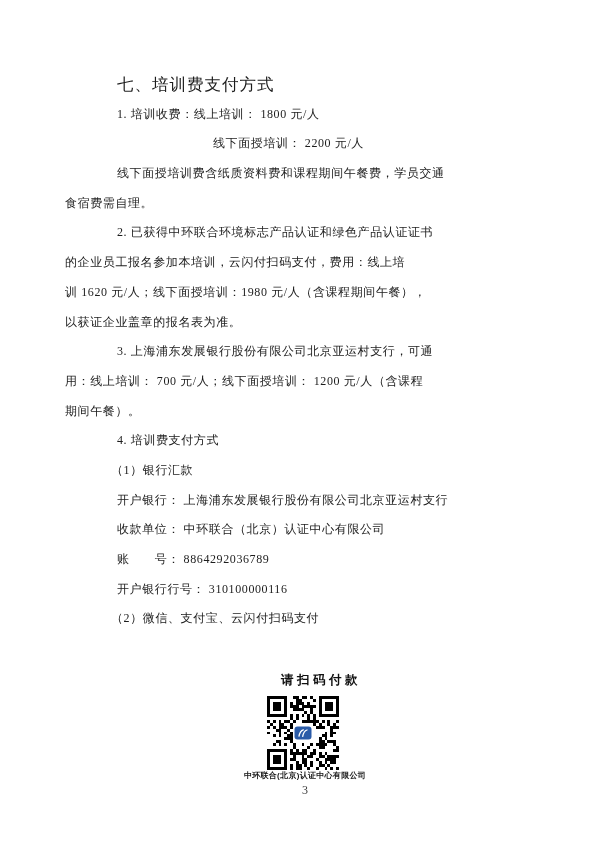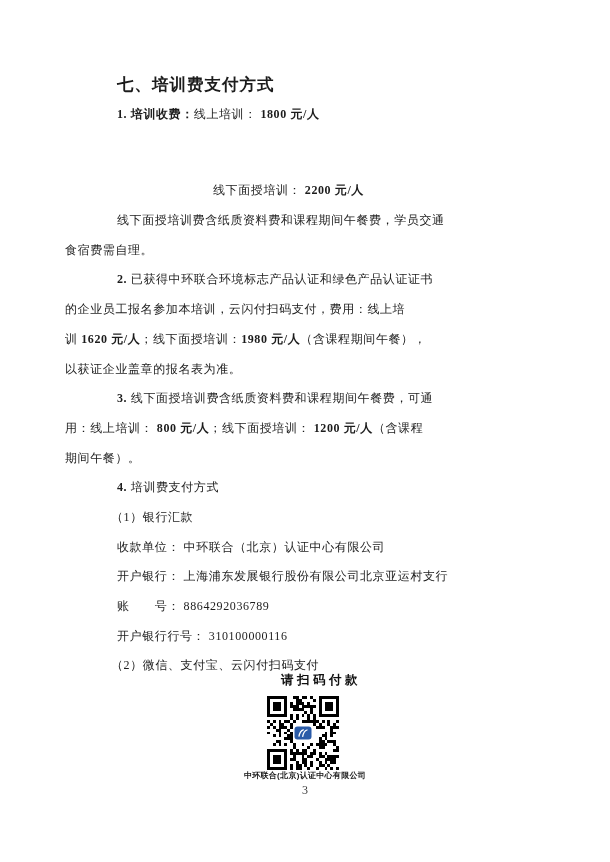--- a/index.html
+++ b/index.html
@@ -23,7 +23,7 @@
     letter-spacing:0.6px;
     white-space:nowrap;
   }
-  .ln .b{font-weight:bold;}
+  .ln .b{font-weight:normal;}
   .ln.heading{
     font-family:"Liberation Sans","DejaVu Sans",sans-serif;
     font-weight:bold;

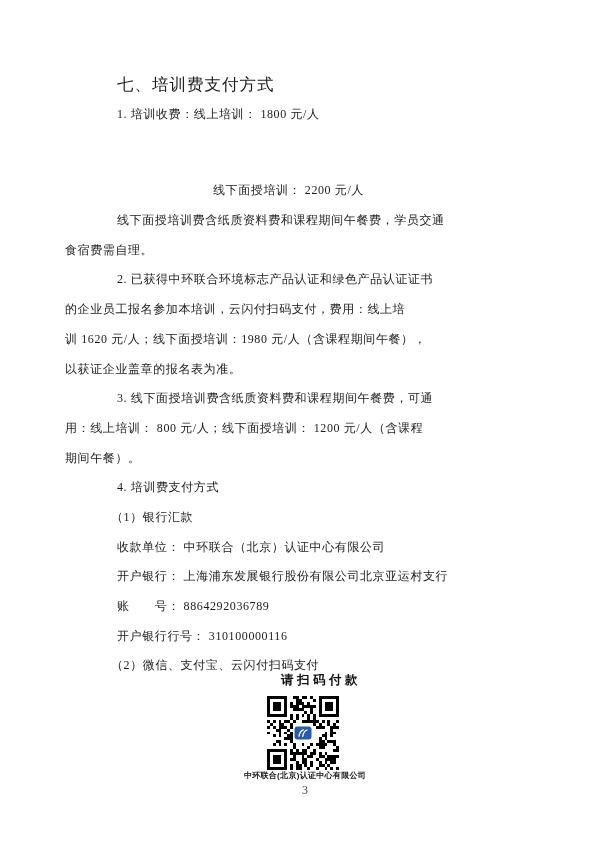--- a/index.html
+++ b/index.html
@@ -31,7 +31,7 @@
     letter-spacing:1px;
   }
   .ind-para{padding-left:52px;}
-  .ind-deep{padding-left:148px;margin-top:47px;}
+  .ind-deep{padding-left:148px;}
   .ind-paren{padding-left:46px;}
   .qr-title{
     position:absolute;

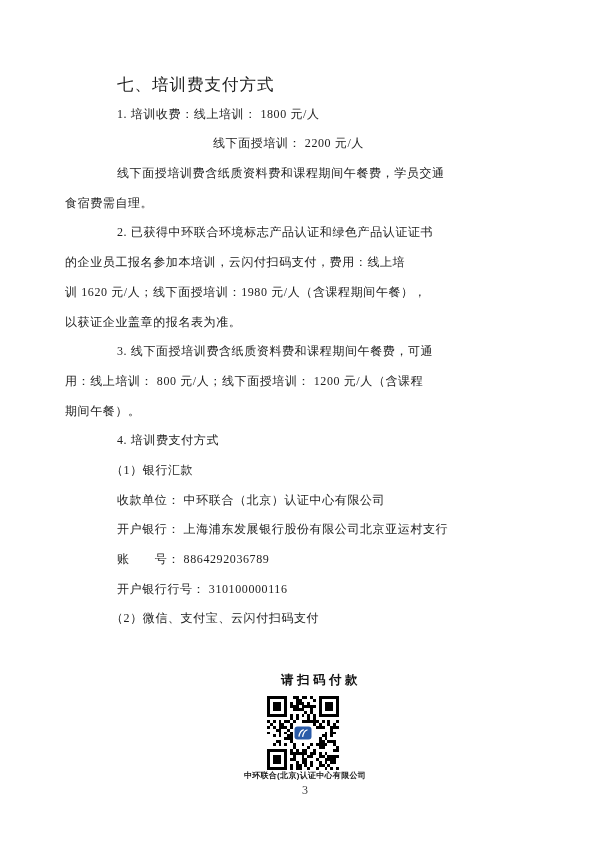--- a/index.html
+++ b/index.html
@@ -89,7 +89,7 @@
       <div class="ln"><span class="">的企业员工报名参加本培训，云闪付扫码支付，费用：线上培</span></div>
       <div class="ln"><span class="">训 </span><span class="b">1620 元/人</span><span class="">；线下面授培训：</span><span class="b">1980 元/人</span><span class="">（含课程期间午餐），</span></div>
       <div class="ln"><span class="">以获证企业盖章的报名表为准。</span></div>
-      <div class="ln ind-para"><span class="b">3.</span><span class=""> 线下面授培训费含纸质资料费和课程期间午餐费，可通</span></div>
+      <div class="ln ind-para"><span class="b">3.</span><span class=""> 上海浦东发展银行股份有限公司北京亚运村支行，可通</span></div>
       <div class="ln"><span class="">用：线上培训： </span><span class="b">800 元/人</span><span class="">；线下面授培训： </span><span class="b">1200 元/人</span><span class="">（含课程</span></div>
       <div class="ln"><span class="">期间午餐）。</span></div>
       <div class="ln ind-para"><span class="b">4.</span><span class=""> 培训费支付方式</span></div>

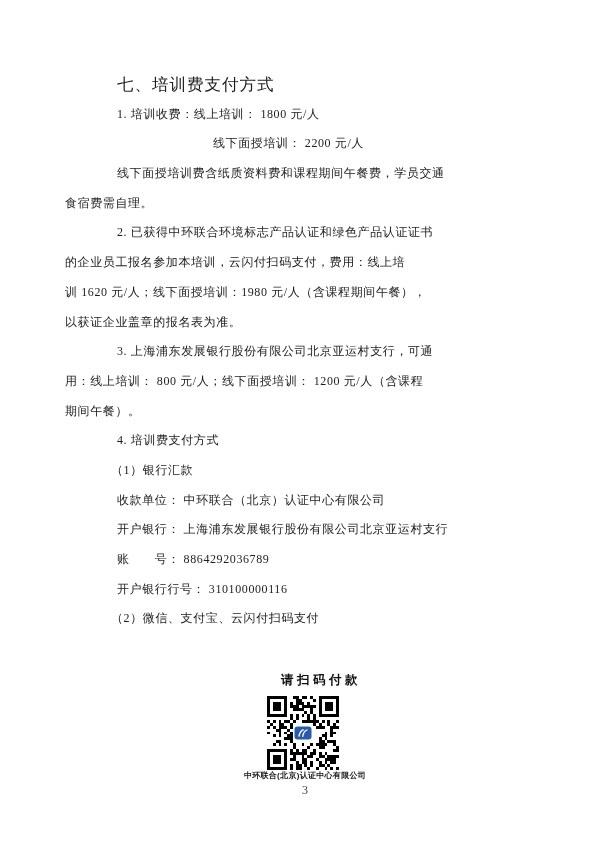--- a/index.html
+++ b/index.html
@@ -90,7 +90,7 @@
       <div class="ln"><span class="">训 </span><span class="b">1620 元/人</span><span class="">；线下面授培训：</span><span class="b">1980 元/人</span><span class="">（含课程期间午餐），</span></div>
       <div class="ln"><span class="">以获证企业盖章的报名表为准。</span></div>
       <div class="ln ind-para"><span class="b">3.</span><span class=""> 上海浦东发展银行股份有限公司北京亚运村支行，可通</span></div>
-      <div class="ln"><span class="">用：线上培训： </span><span class="b">800 元/人</span><span class="">；线下面授培训： </span><span class="b">1200 元/人</span><span class="">（含课程</span></div>
+      <div class="ln"><span class="">用：线上培训： </span><span class="b">700 元/人</span><span class="">；线下面授培训： </span><span class="b">1200 元/人</span><span class="">（含课程</span></div>
       <div class="ln"><span class="">期间午餐）。</span></div>
       <div class="ln ind-para"><span class="b">4.</span><span class=""> 培训费支付方式</span></div>
       <div class="ln ind-paren"><span class="">（1）银行汇款</span></div>

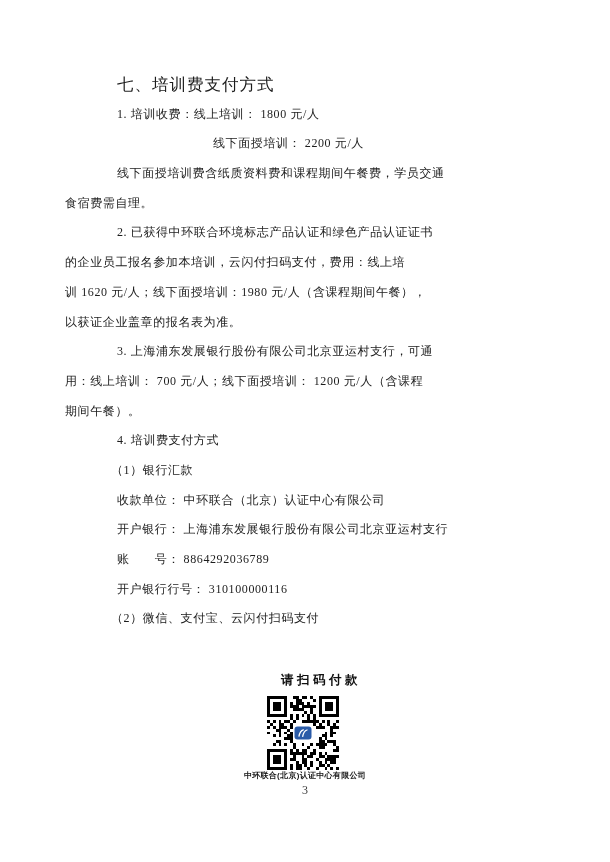--- a/index.html
+++ b/index.html
@@ -94,8 +94,8 @@
       <div class="ln"><span class="">期间午餐）。</span></div>
       <div class="ln ind-para"><span class="b">4.</span><span class=""> 培训费支付方式</span></div>
       <div class="ln ind-paren"><span class="">（1）银行汇款</span></div>
+      <div class="ln ind-para"><span class="">开户银行： 上海浦东发展银行股份有限公司北京亚运村支行</span></div>
       <div class="ln ind-para"><span class="">收款单位： 中环联合（北京）认证中心有限公司</span></div>
-      <div class="ln ind-para"><span class="">开户银行： 上海浦东发展银行股份有限公司北京亚运村支行</span></div>
       <div class="ln ind-para"><span class="">账　　号： 8864292036789</span></div>
       <div class="ln ind-para"><span class="">开户银行行号： 310100000116</span></div>
       <div class="ln ind-paren"><span class="">（2）微信、支付宝、云闪付扫码支付</span></div>

